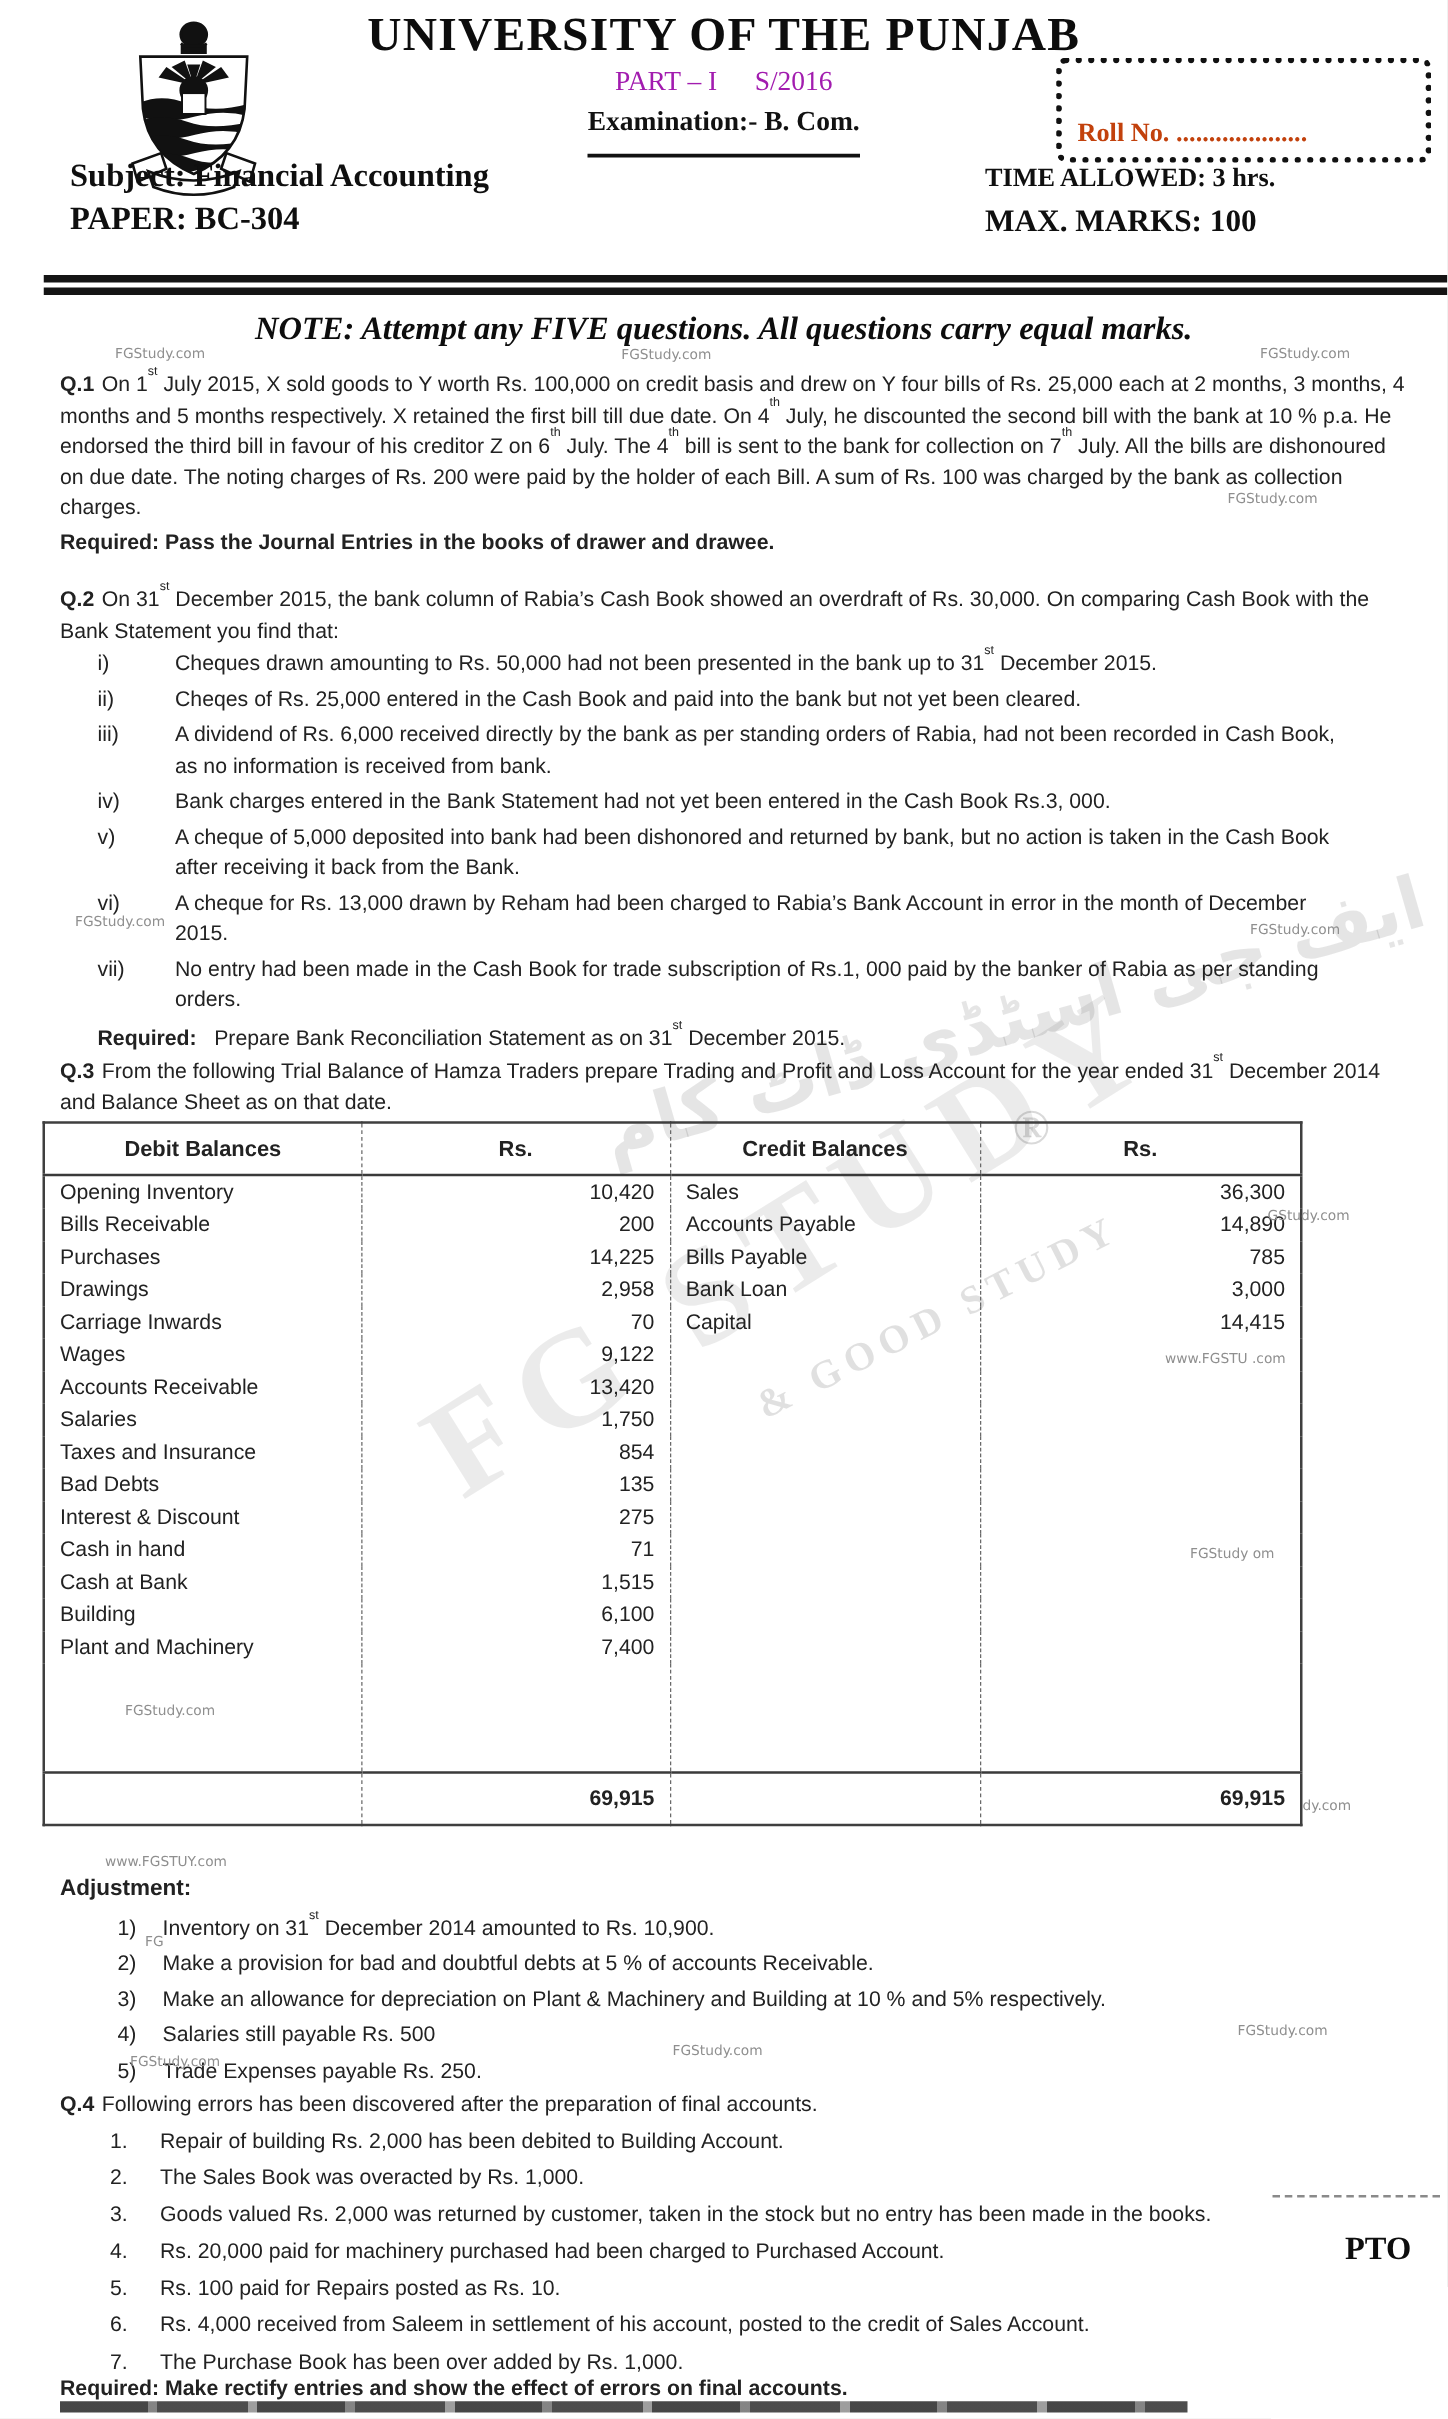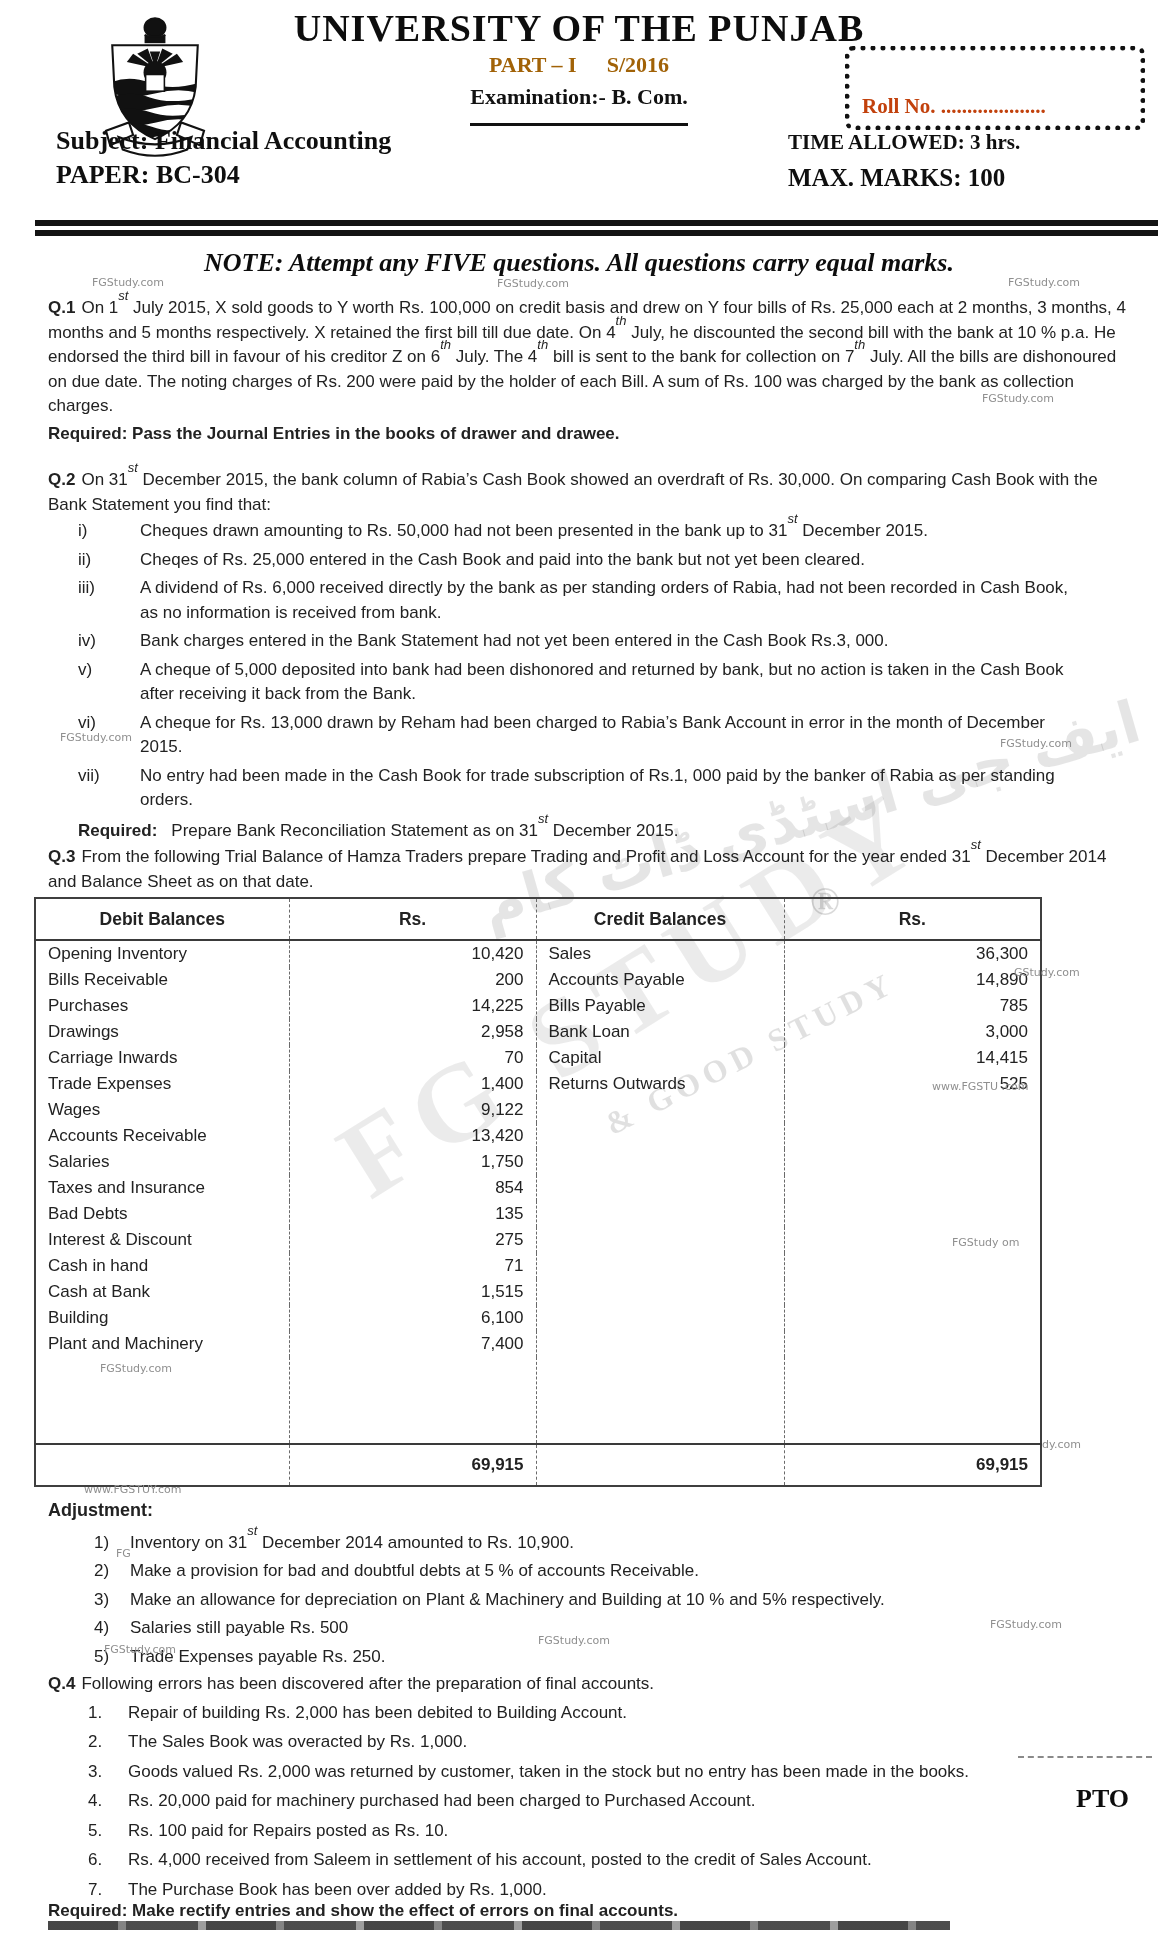--- a/index.html
+++ b/index.html
@@ -11,7 +11,7 @@
     font-family:"Liberation Serif",serif;font-weight:bold;font-size:38px;letter-spacing:1px;color:#0d0d0d;}
   .logo{position:absolute;left:86px;top:14px;width:138px;height:146px;}
   .part-line{position:absolute;top:52px;left:0;width:100%;text-align:center;
-    font-family:"Liberation Serif",serif;font-weight:bold;font-size:22px;color:#a16207;}
+    font-family:"Liberation Serif",serif;font-weight:normal;font-size:22px;color:#a21caf;}
   .part-line .gap{display:inline-block;width:30px;}
   .exam-line{position:absolute;top:84px;left:0;width:100%;text-align:center;
     font-family:"Liberation Serif",serif;font-weight:bold;font-size:22px;color:#111;}

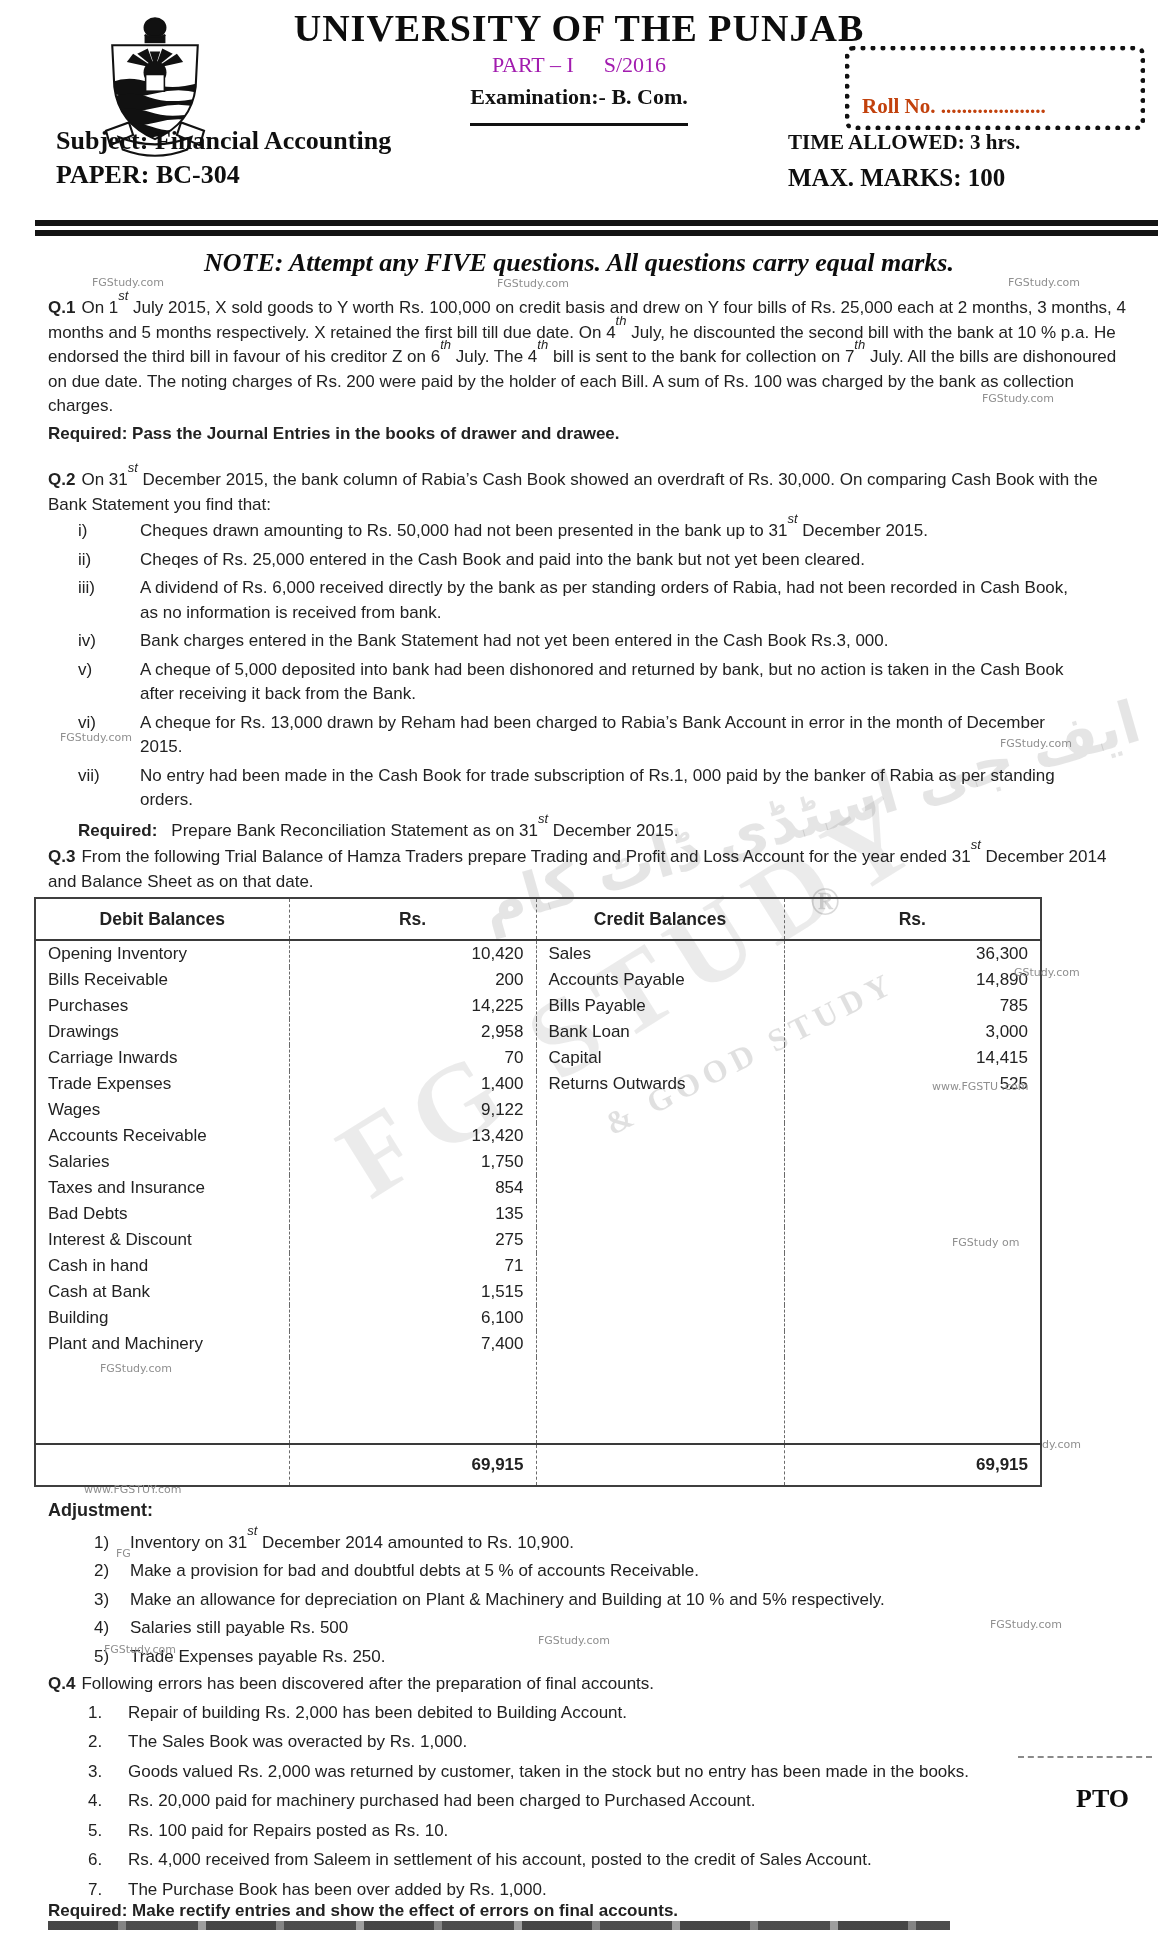--- a/index.html
+++ b/index.html
@@ -5,7 +5,7 @@
   html,body{margin:0;padding:0;background:#e8e8e8;}
   .page{position:relative;width:1158px;height:1935px;background:#ffffff;margin:0 auto;
         overflow:hidden;font-family:"Liberation Sans",sans-serif;color:#1c1c1c;}
-  sup{font-size:13px;line-height:0;position:relative;top:-6px;font-style:italic;}
+  sup{font-size:10px;line-height:0;position:relative;top:-6px;}
   
   .uni-title{position:absolute;top:6px;left:0;width:100%;text-align:center;
     font-family:"Liberation Serif",serif;font-weight:bold;font-size:38px;letter-spacing:1px;color:#0d0d0d;}

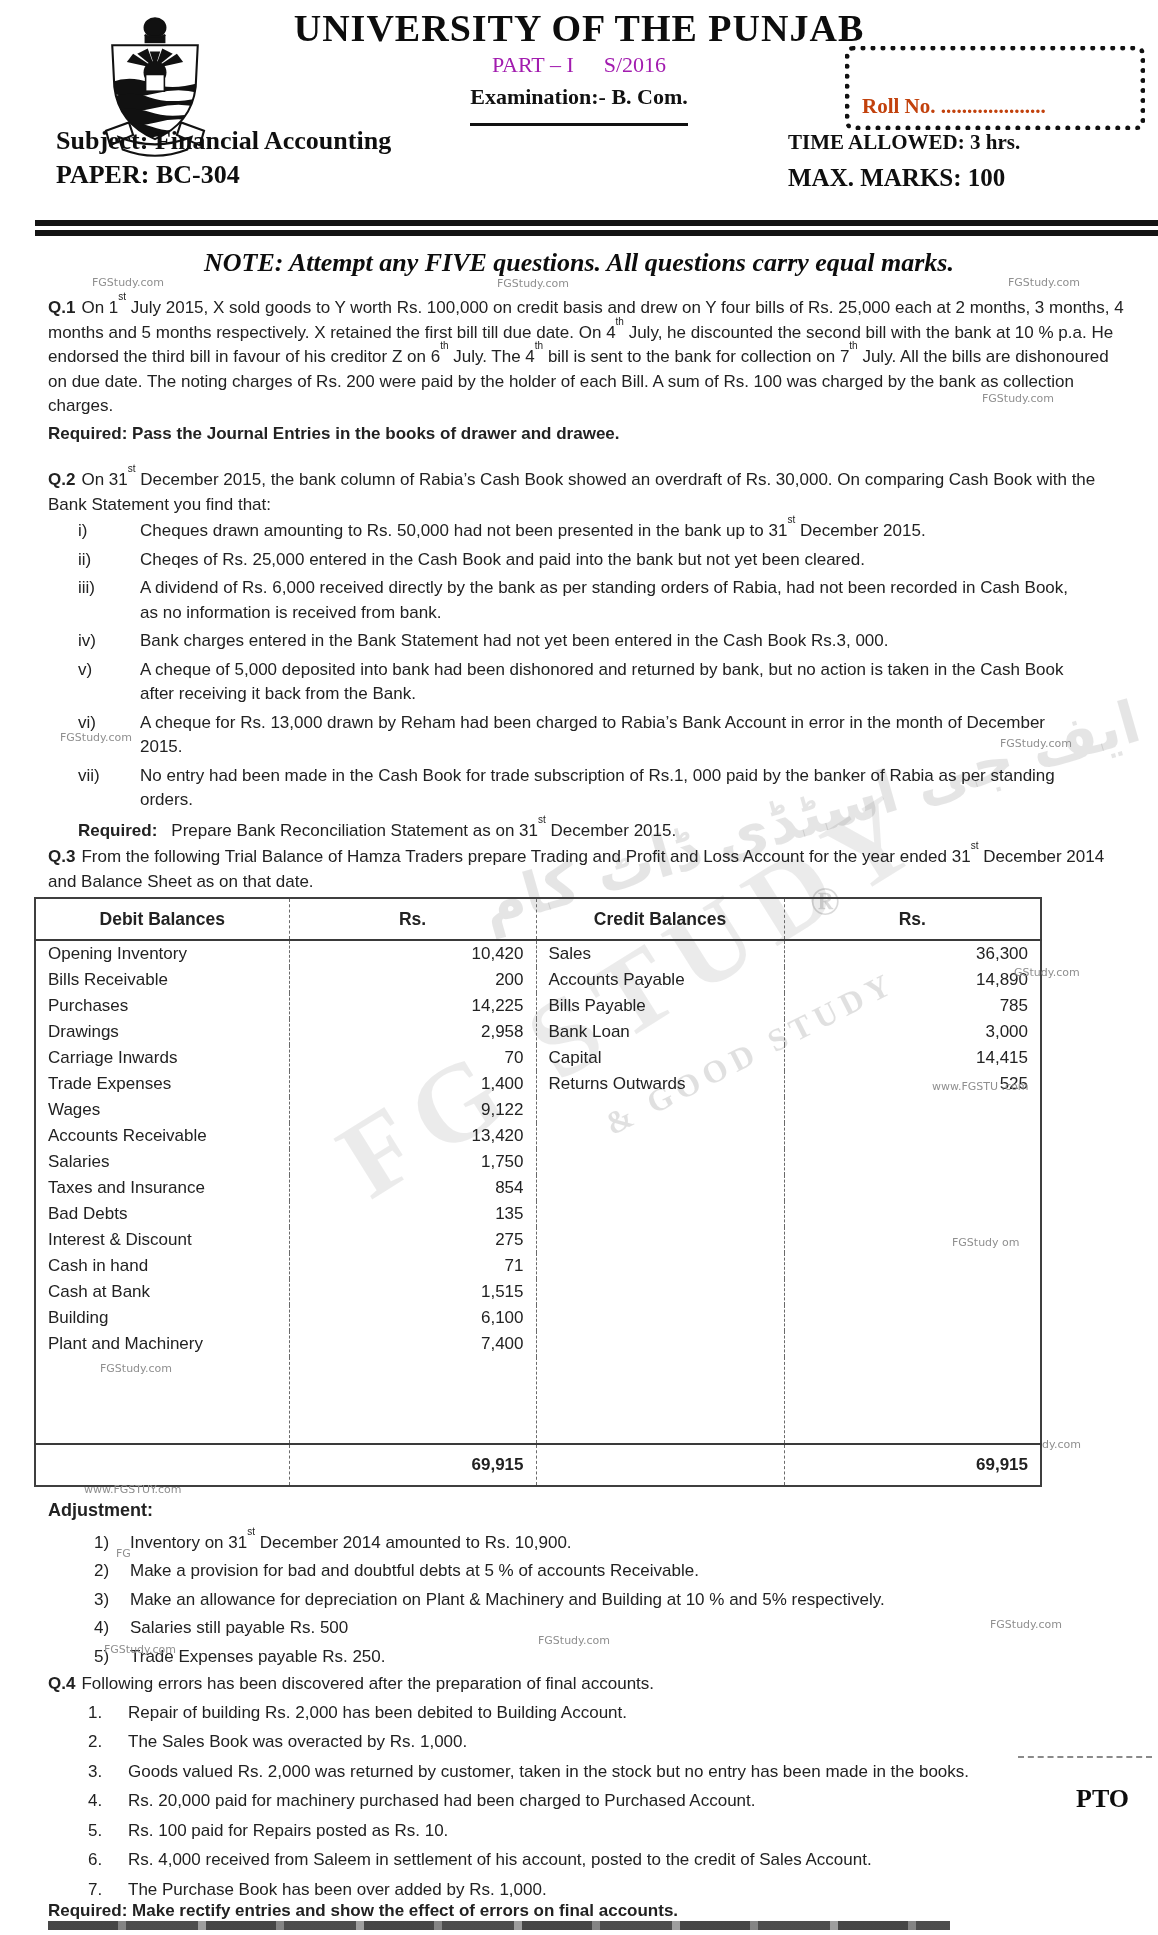--- a/index.html
+++ b/index.html
@@ -242,12 +242,6 @@
             <td class="amt">14,415</td>
           </tr>
           <tr>
-            <td class="acct">Trade Expenses</td>
-            <td class="amt">1,400</td>
-            <td class="acct">Returns Outwards</td>
-            <td class="amt">525</td>
-          </tr>
-          <tr>
             <td class="acct">Wages</td>
             <td class="amt">9,122</td>
             <td class="acct"></td>

